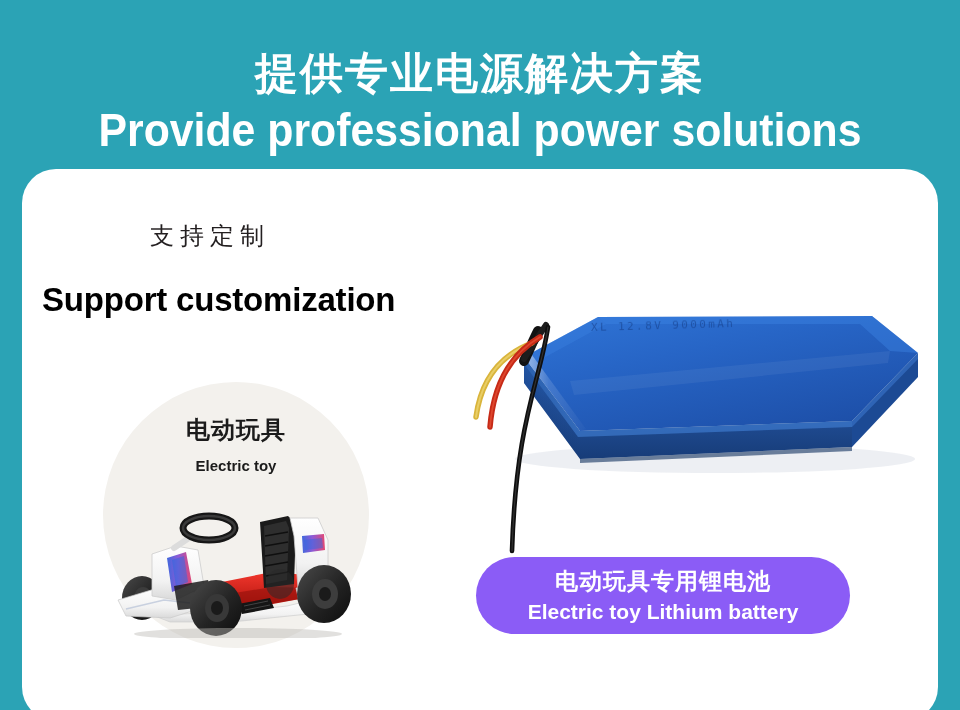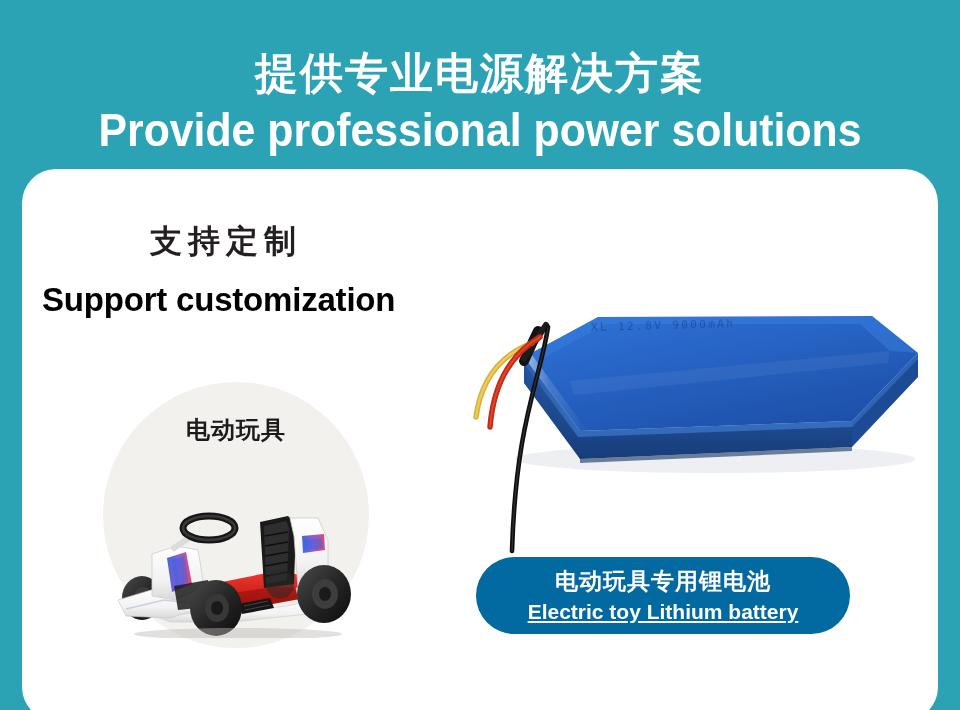--- a/index.html
+++ b/index.html
@@ -75,8 +75,8 @@
     position: absolute;
     left: 150px;
     top: 184px;
-    font-size: 32px;
-    font-weight: bold;
+    font-size: 24px;
+    font-weight: normal;
     letter-spacing: 6px;
     color: #231f20;
     font-family: "DejaVu Sans", "Liberation Sans", sans-serif;

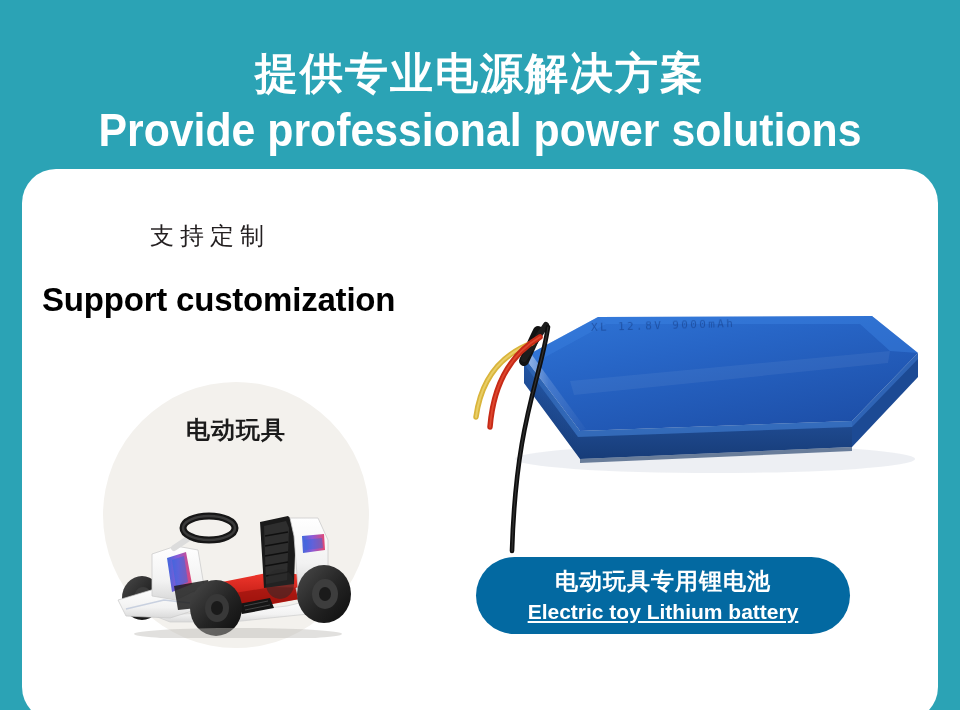--- a/index.html
+++ b/index.html
@@ -208,6 +208,7 @@
 
   <div class="toy-circle"></div>
   <div class="toy-cn">电动玩具</div>
+  <div class="toy-en">Electric toy</div>
 
   <div class="kart-wrap">
     <svg width="252" height="150" viewBox="0 0 252 150" xmlns="http://www.w3.org/2000/svg">

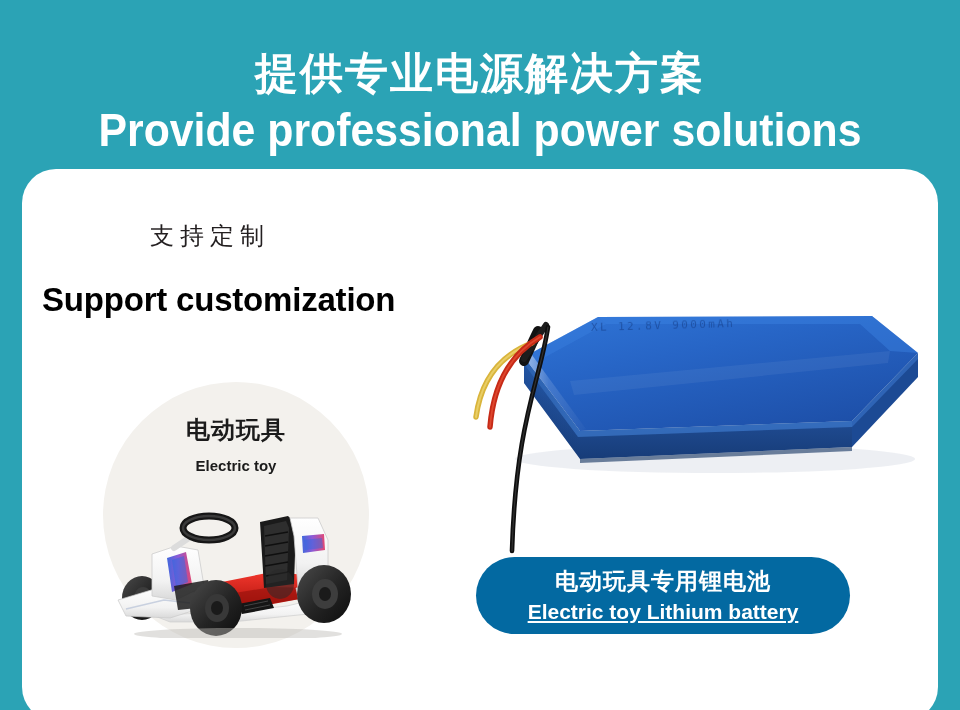--- a/index.html
+++ b/index.html
@@ -164,7 +164,7 @@
     width: 374px;
     height: 77px;
     border-radius: 40px;
-    background: #0369a1;
+    background: #8b5cf6;
     color: #ffffff;
     text-align: center;
   }

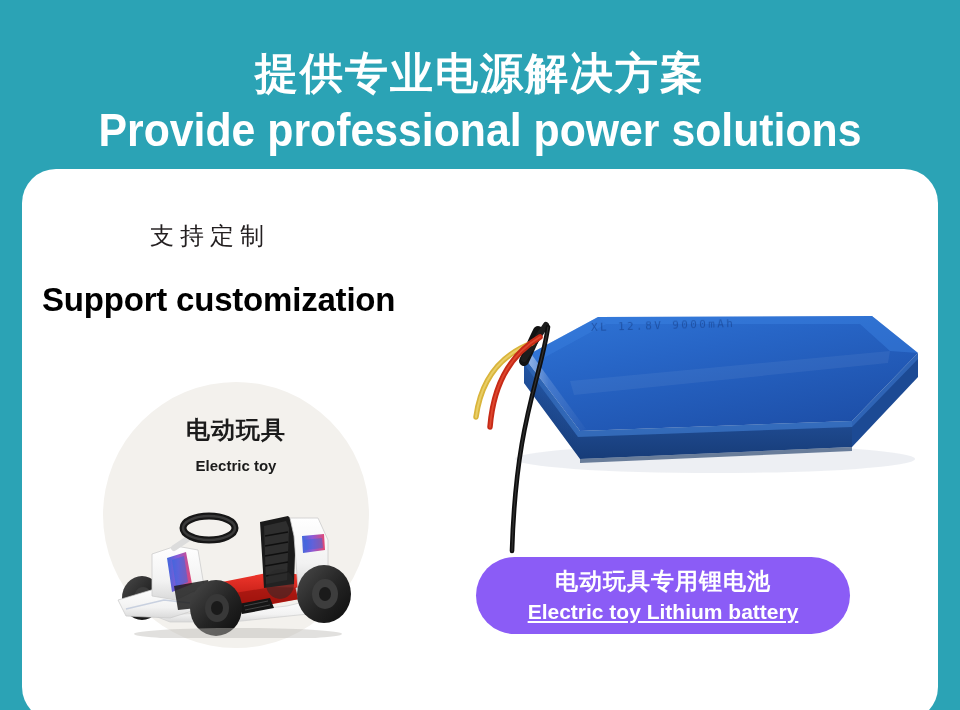--- a/index.html
+++ b/index.html
@@ -188,7 +188,6 @@
     font-weight: bold;
     line-height: 27px;
     font-family: "Liberation Sans", sans-serif;
-    text-decoration: underline;
   }
 </style>
 </head>

